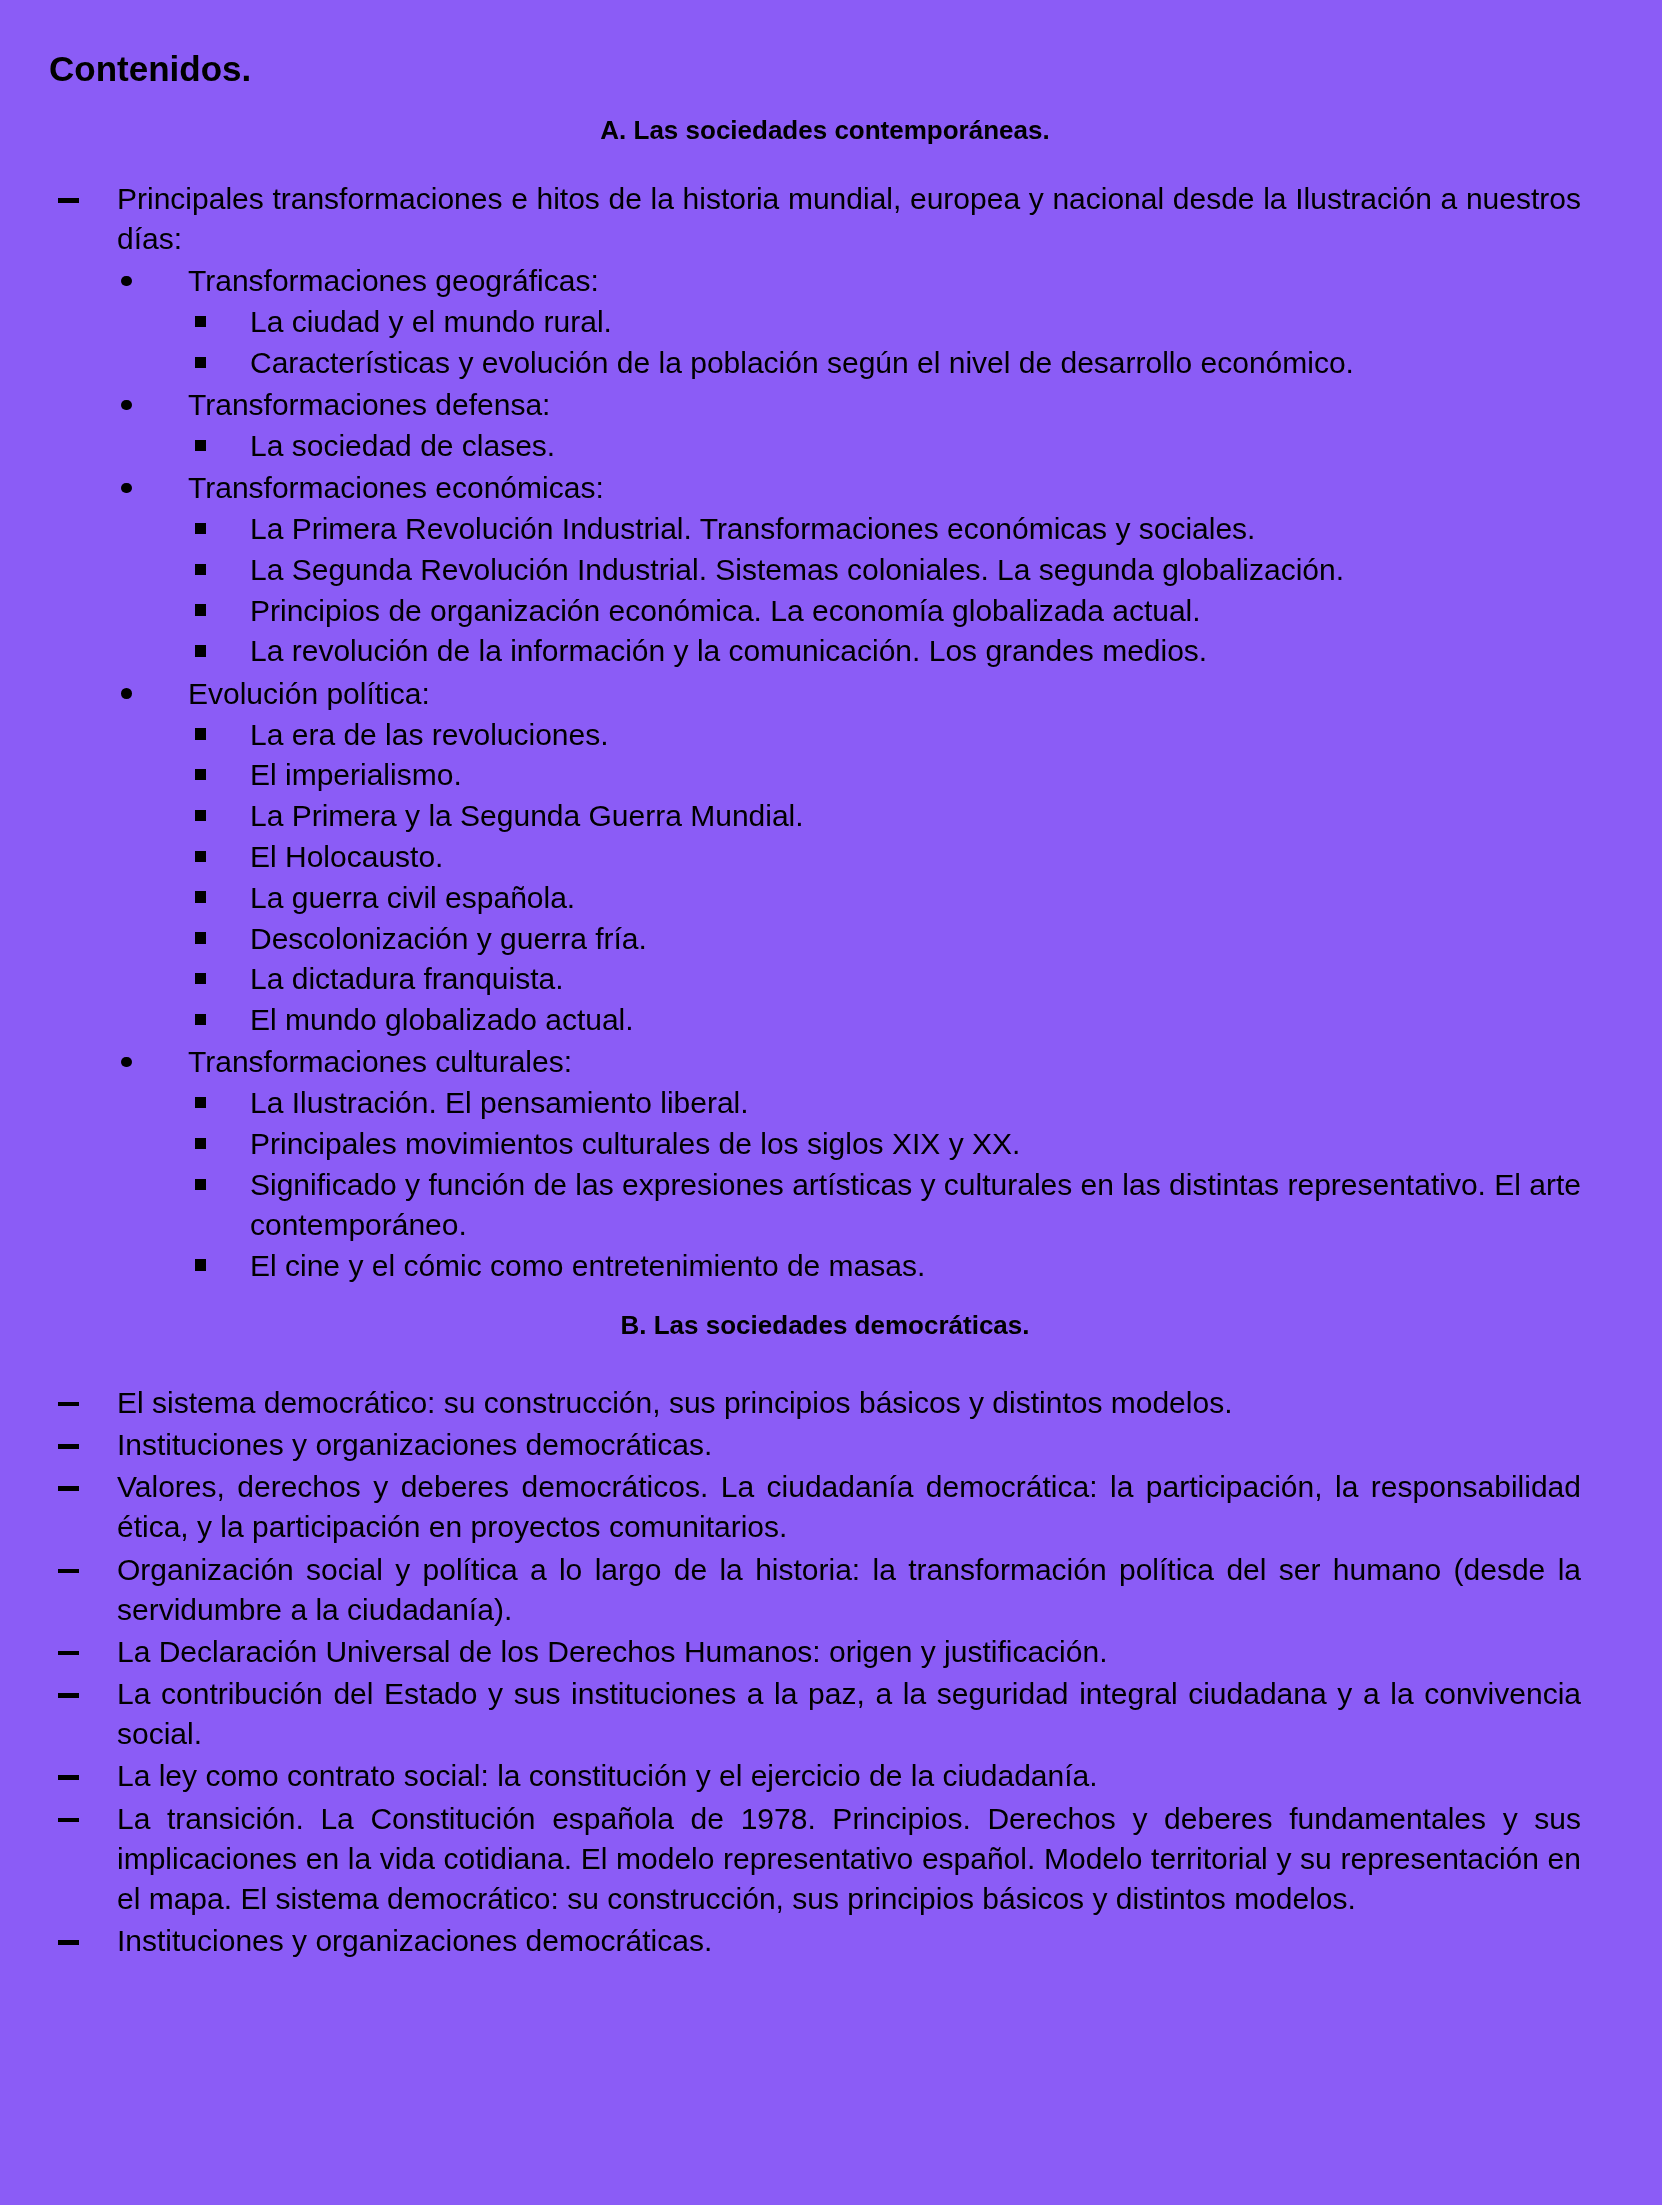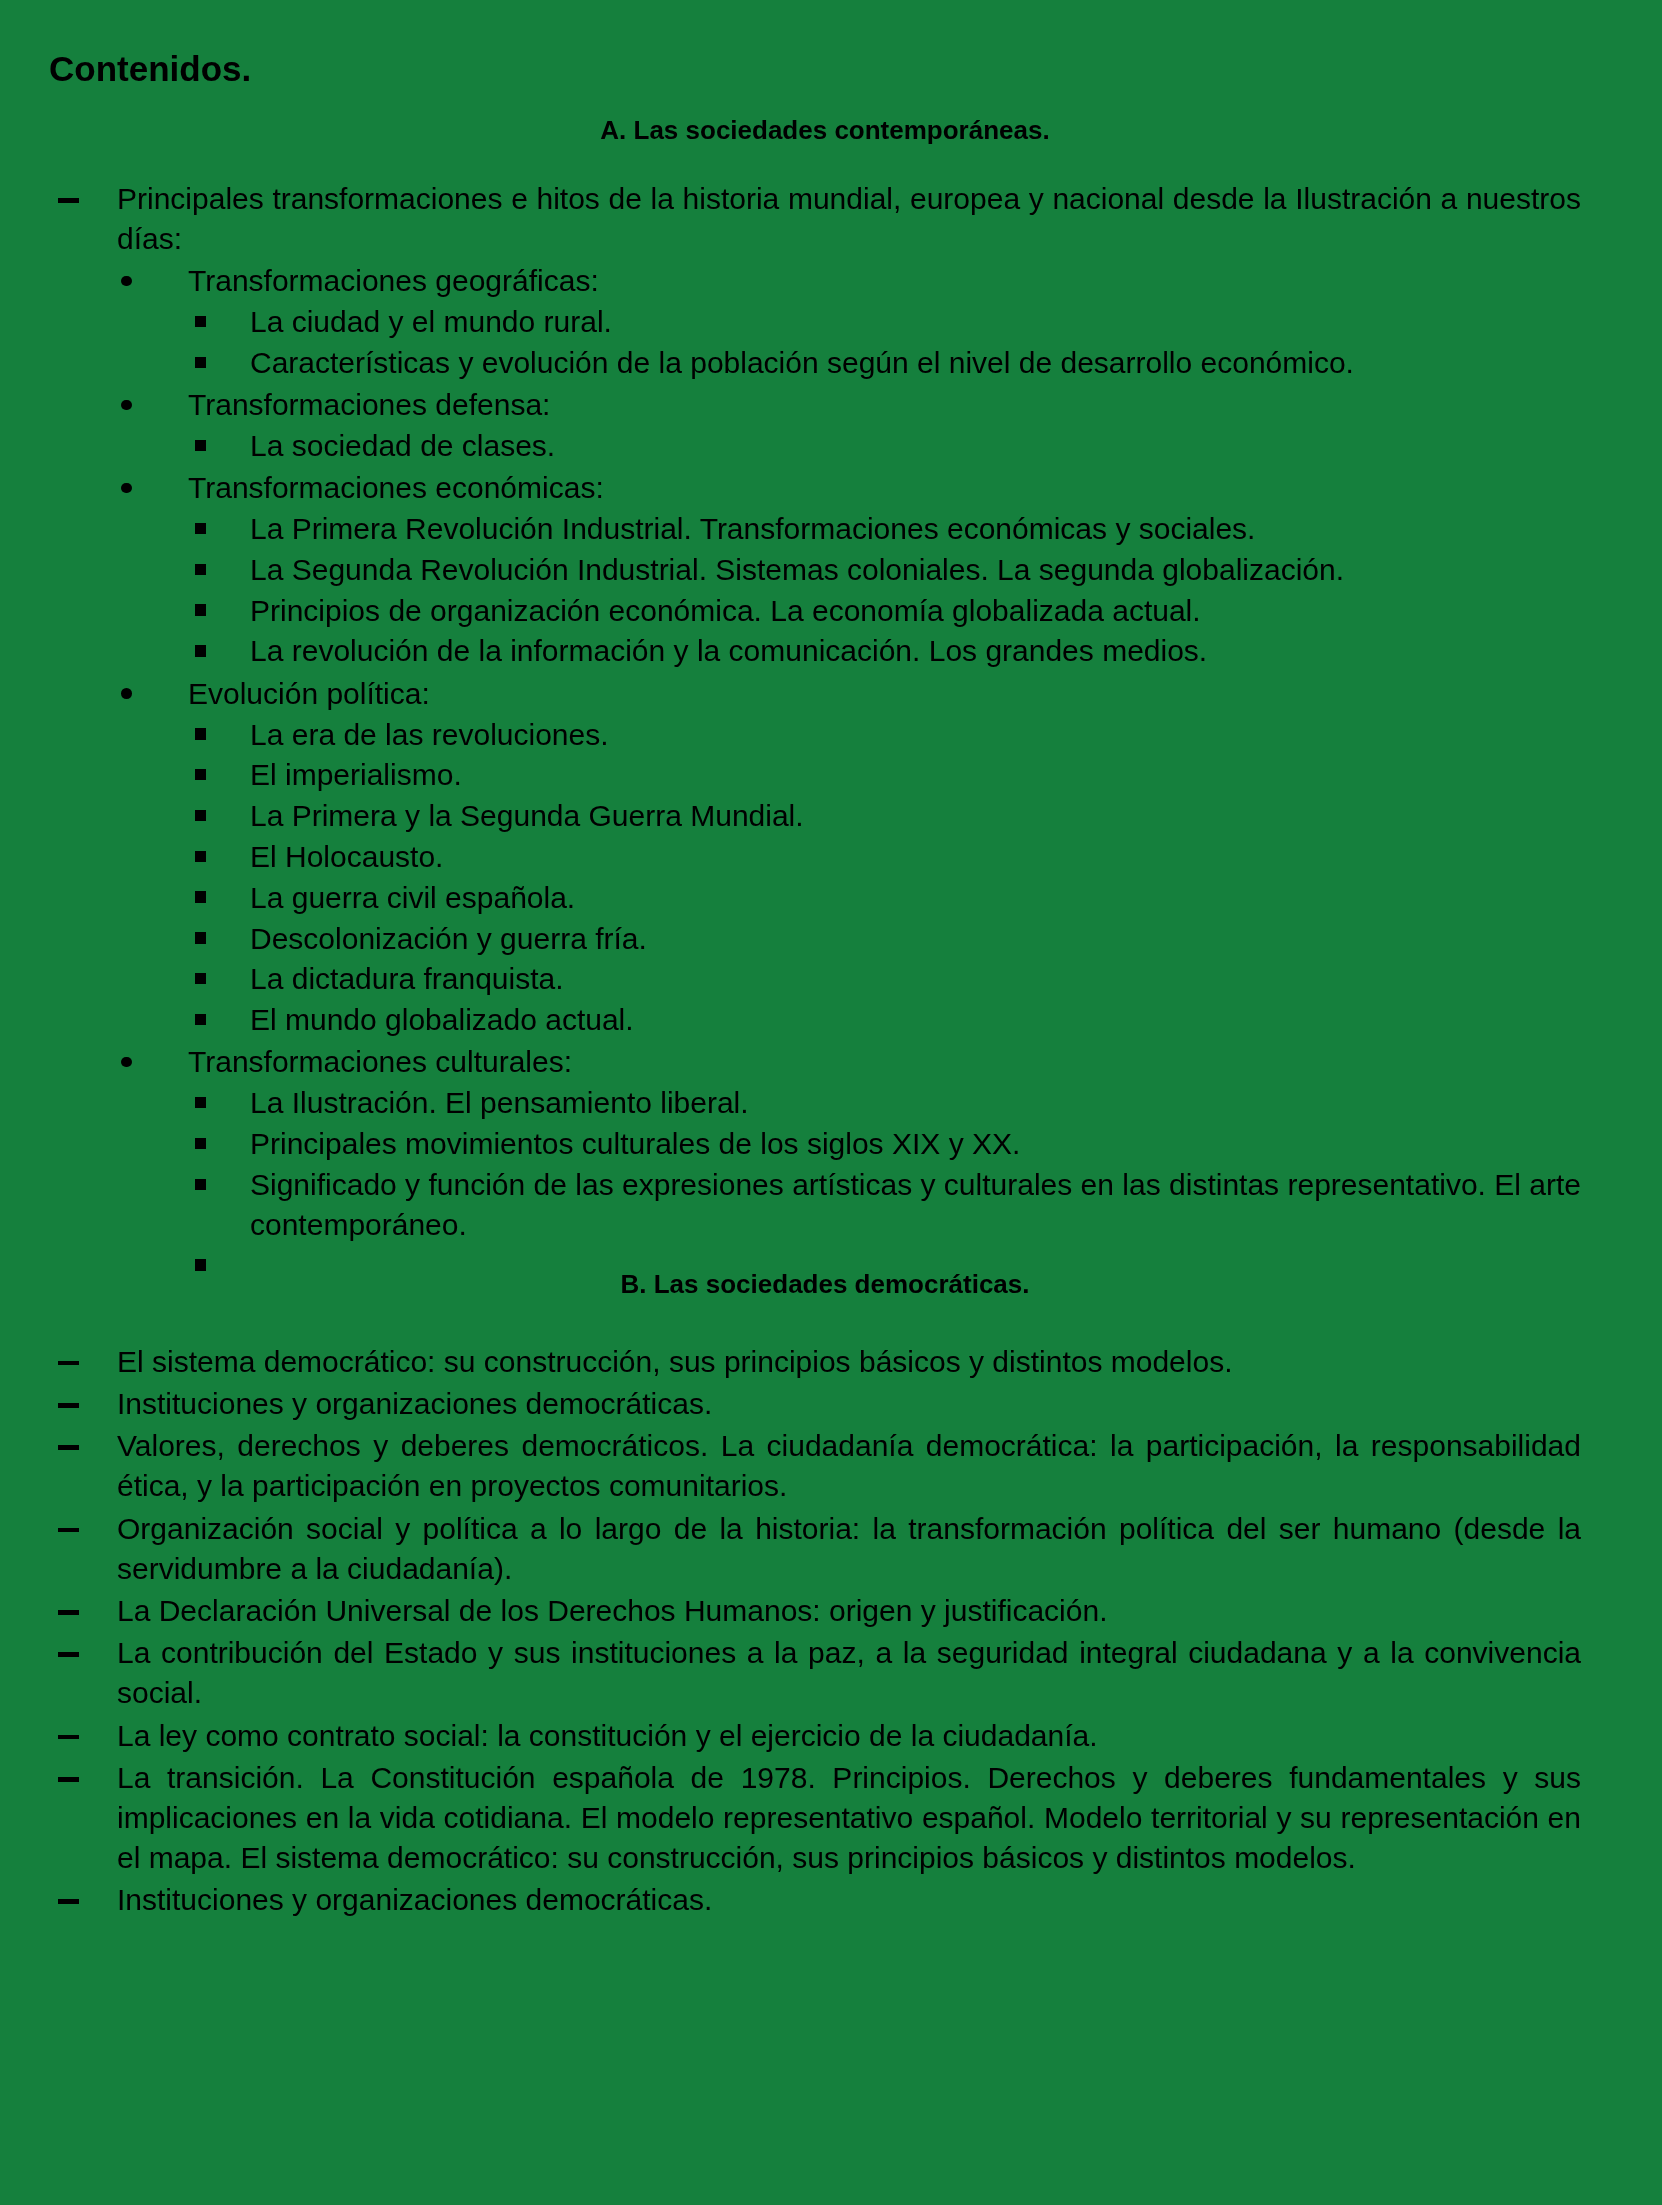--- a/index.html
+++ b/index.html
@@ -14,7 +14,7 @@
   .page {
     width: 1662px;
     height: 2205px;
-    background: #15803d;
+    background: #8b5cf6;
     padding: 49px 81px 30px 49px;
   }
   .doc-title {

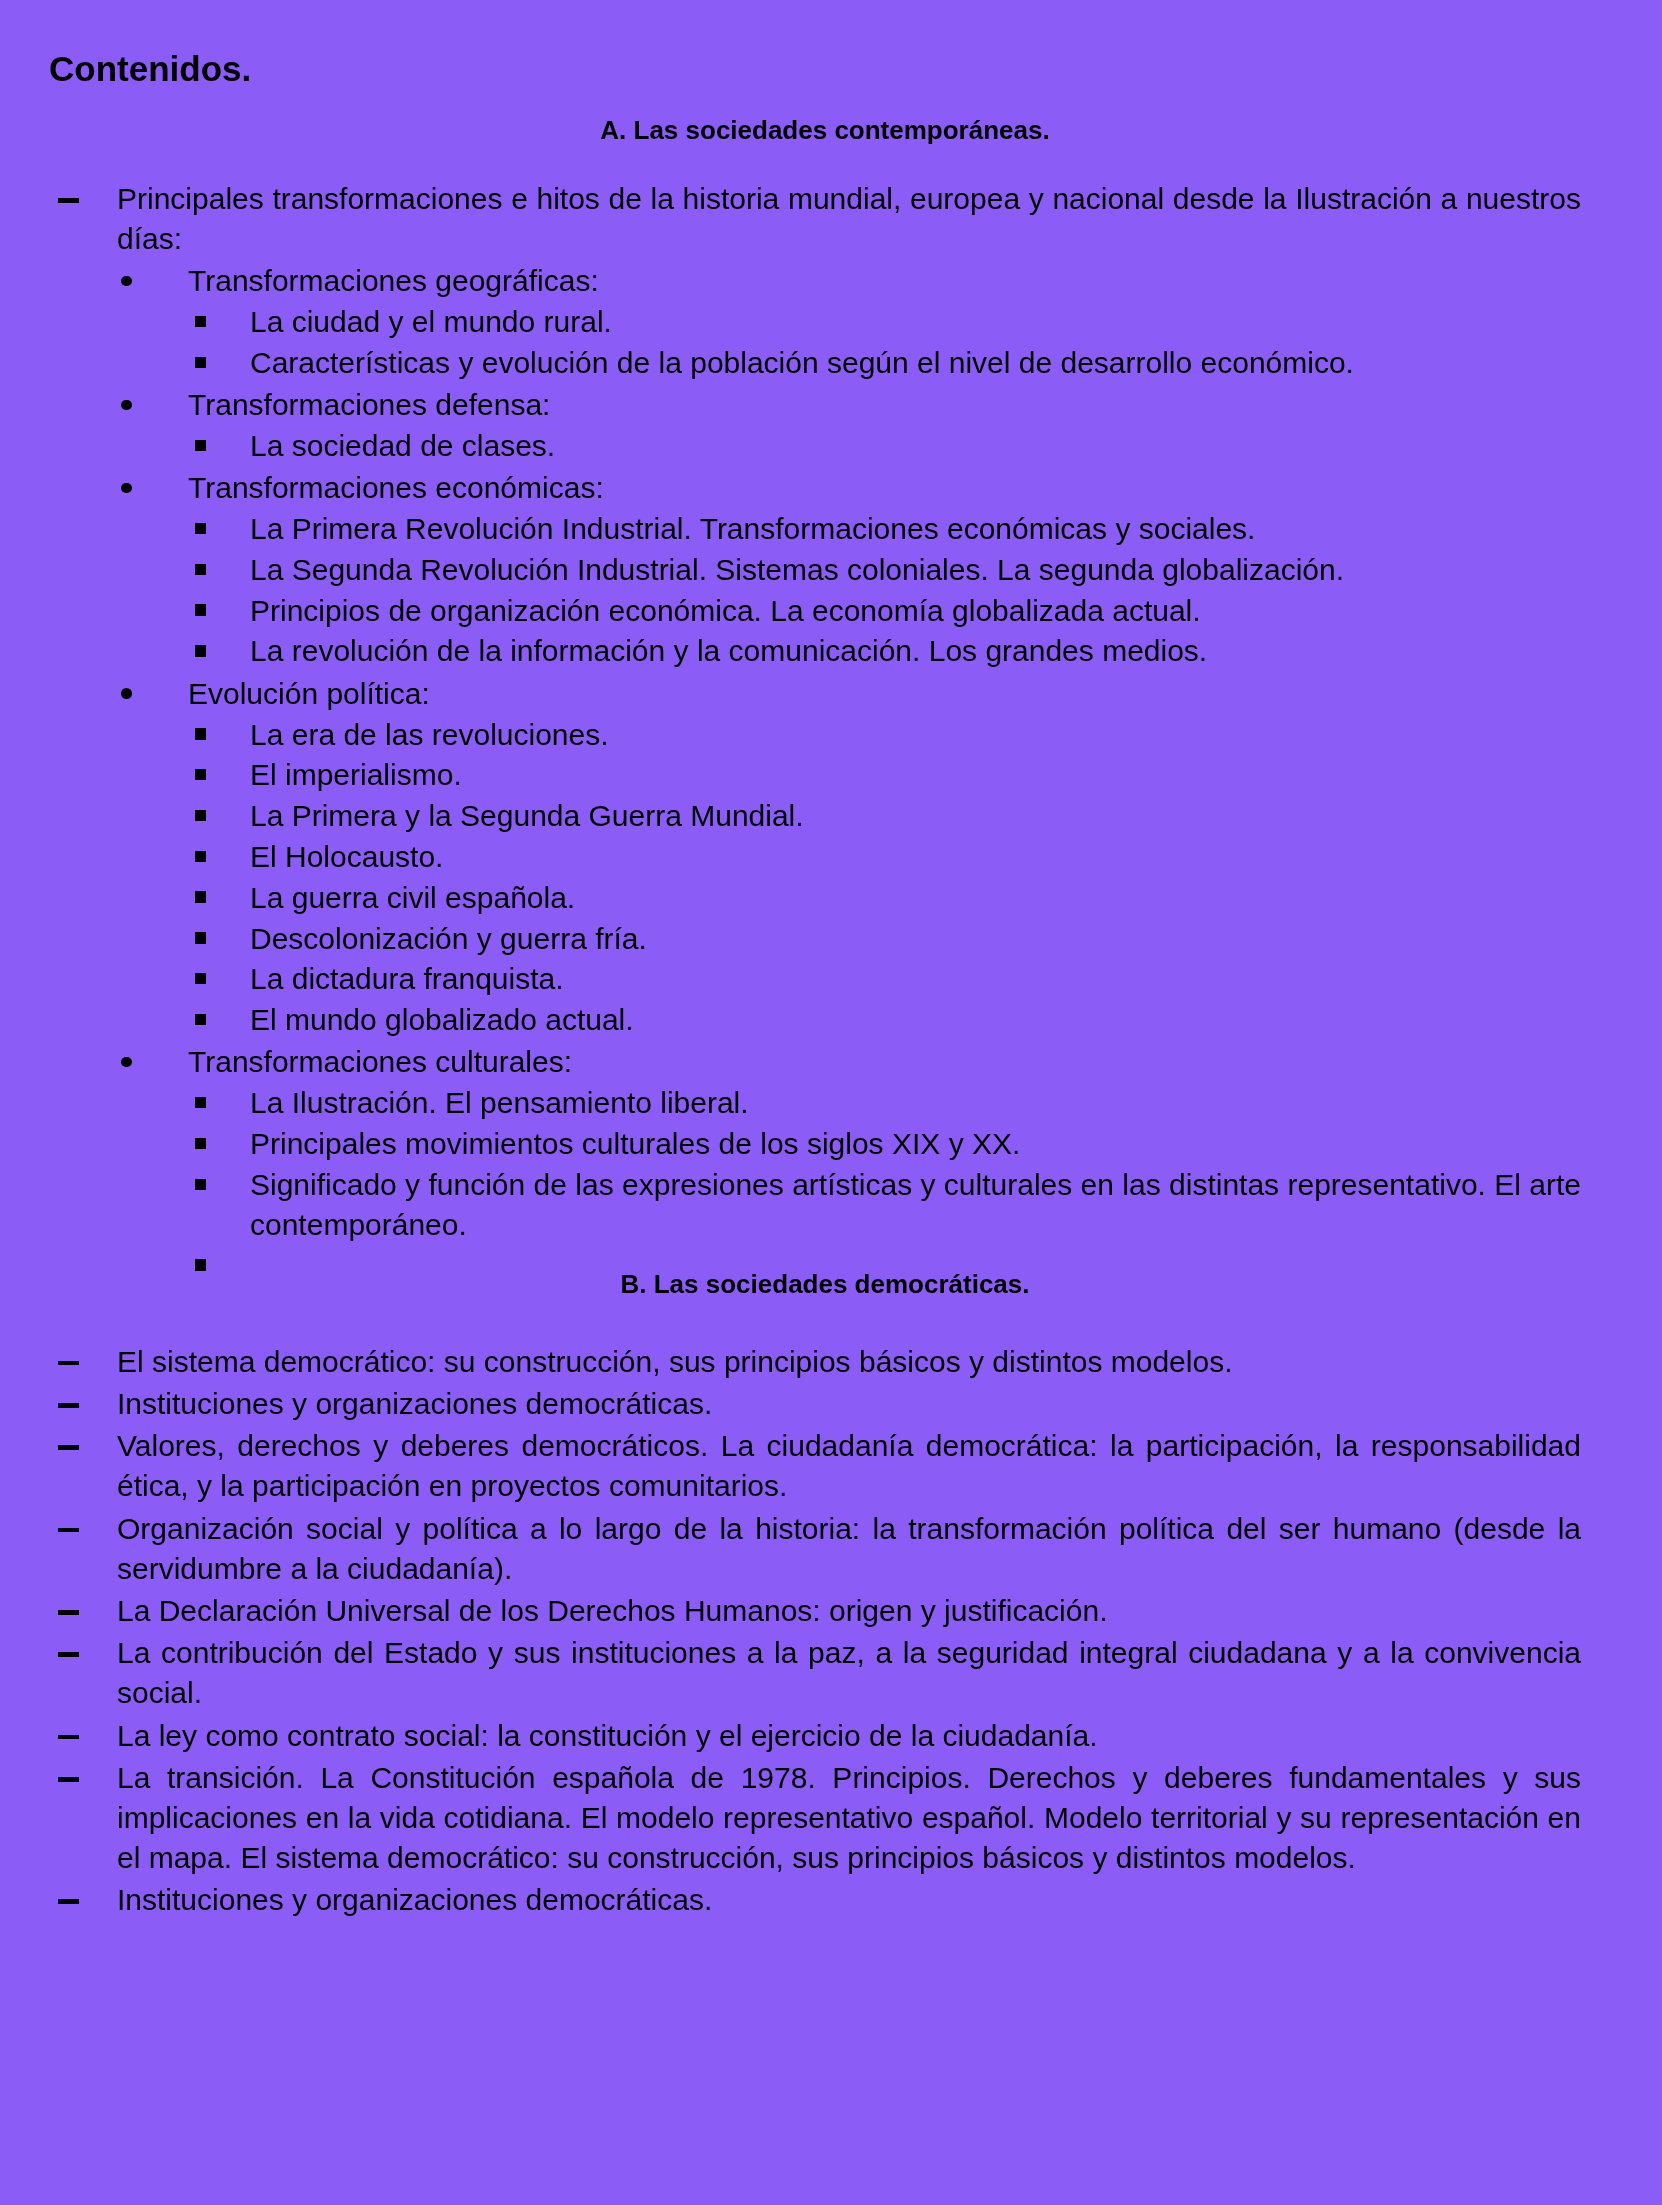--- a/index.html
+++ b/index.html
@@ -166,6 +166,7 @@
   </div>
         <div class="item l3">
     <span class="marker square"></span>
+    <span class="item-text">El cine y el cómic como entretenimiento de masas.</span>
   </div>
       </div>
   </section>

